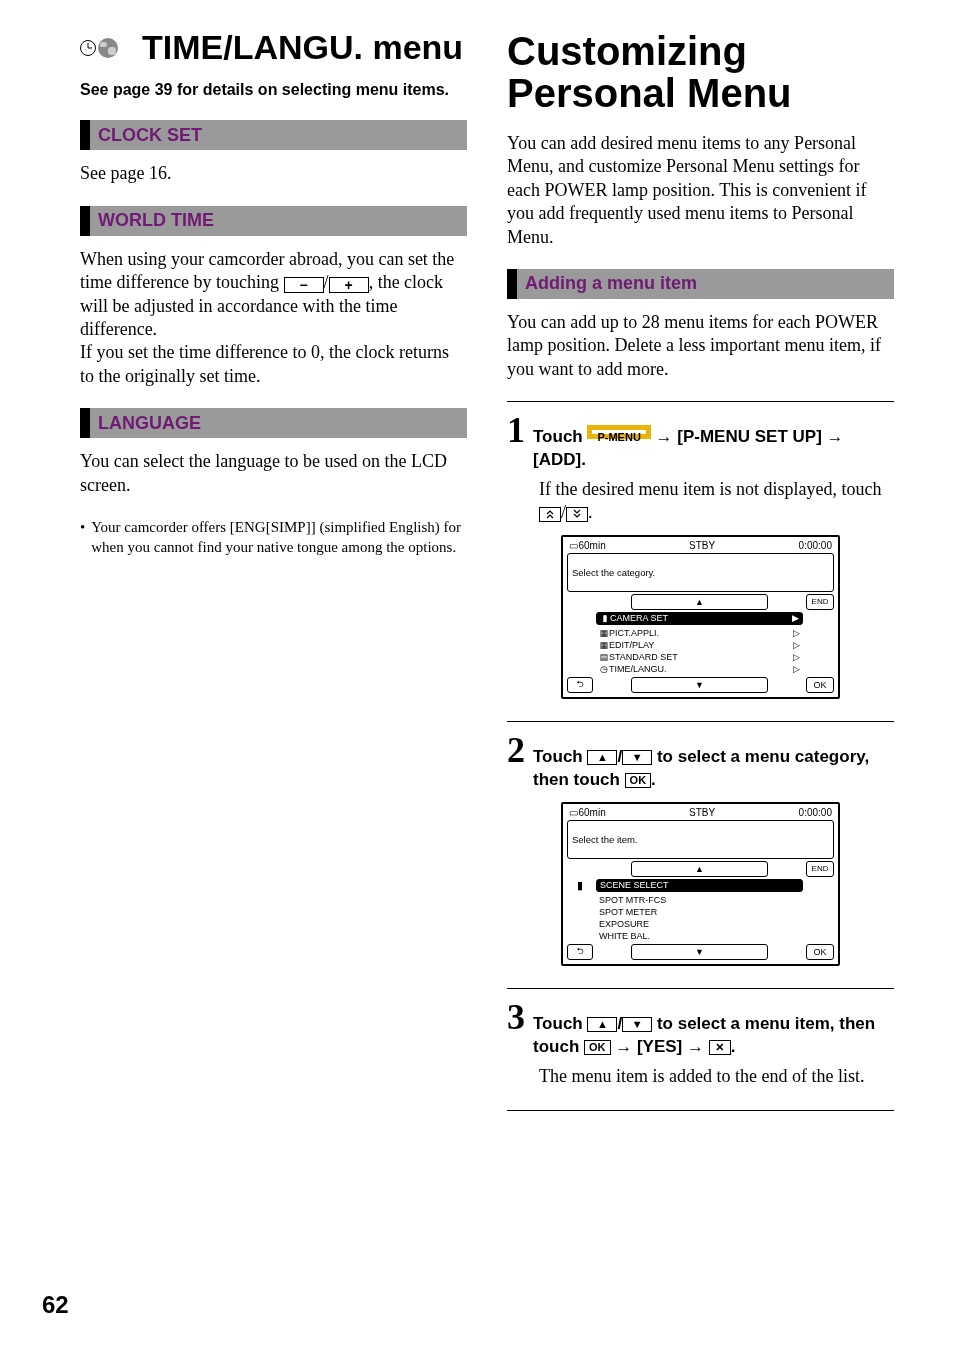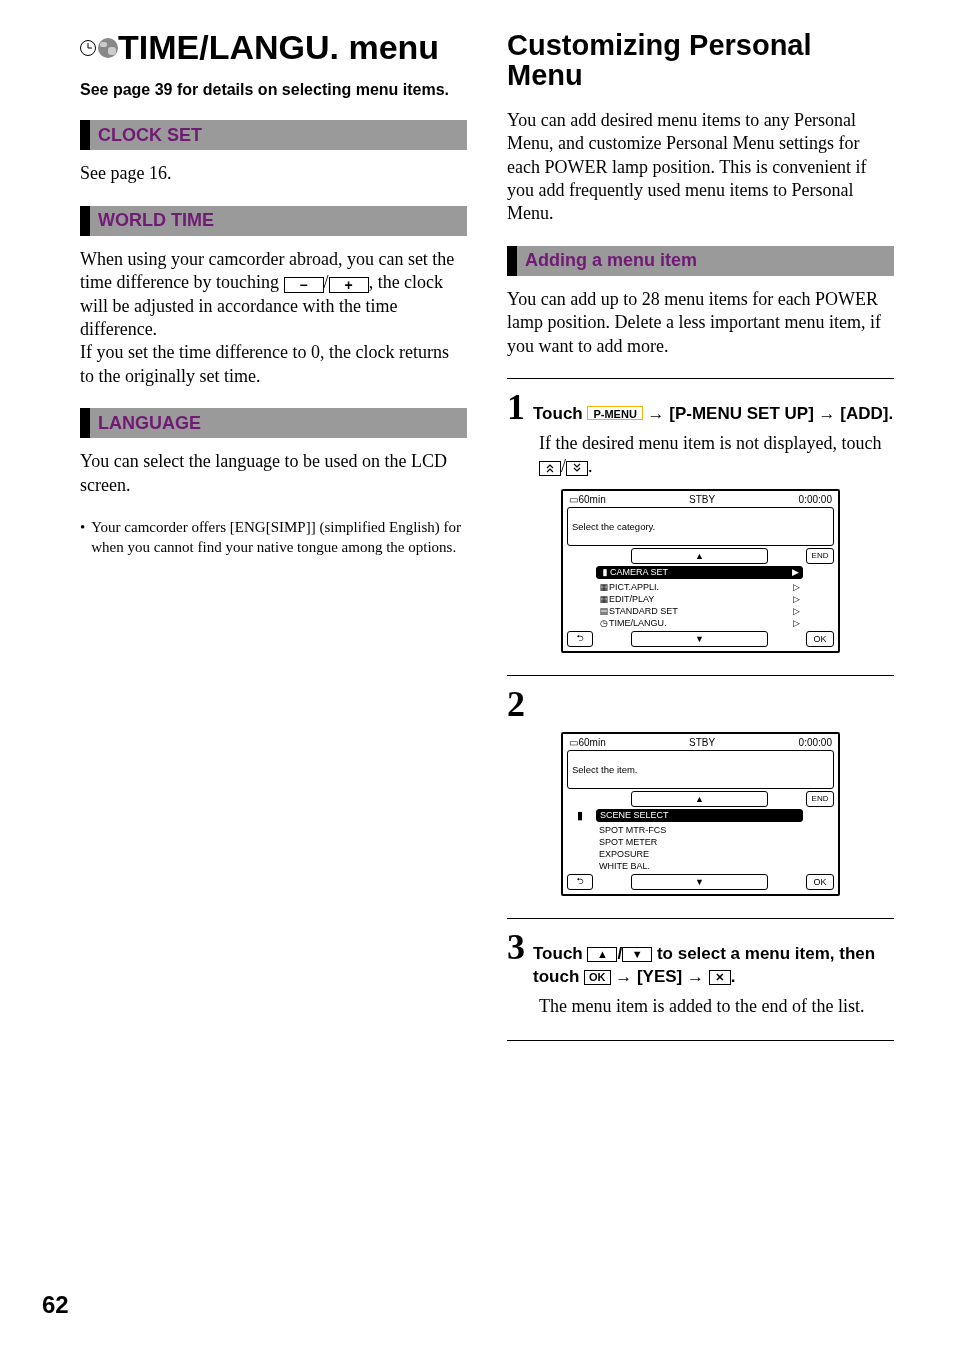--- a/index.html
+++ b/index.html
@@ -27,7 +27,7 @@
     margin-bottom: 14px;
     display: flex;
     align-items: flex-start;
-    gap: 0;
+    gap: 24px;
   }
   .heading1-right {
     font-family: Arial, Helvetica, sans-serif;

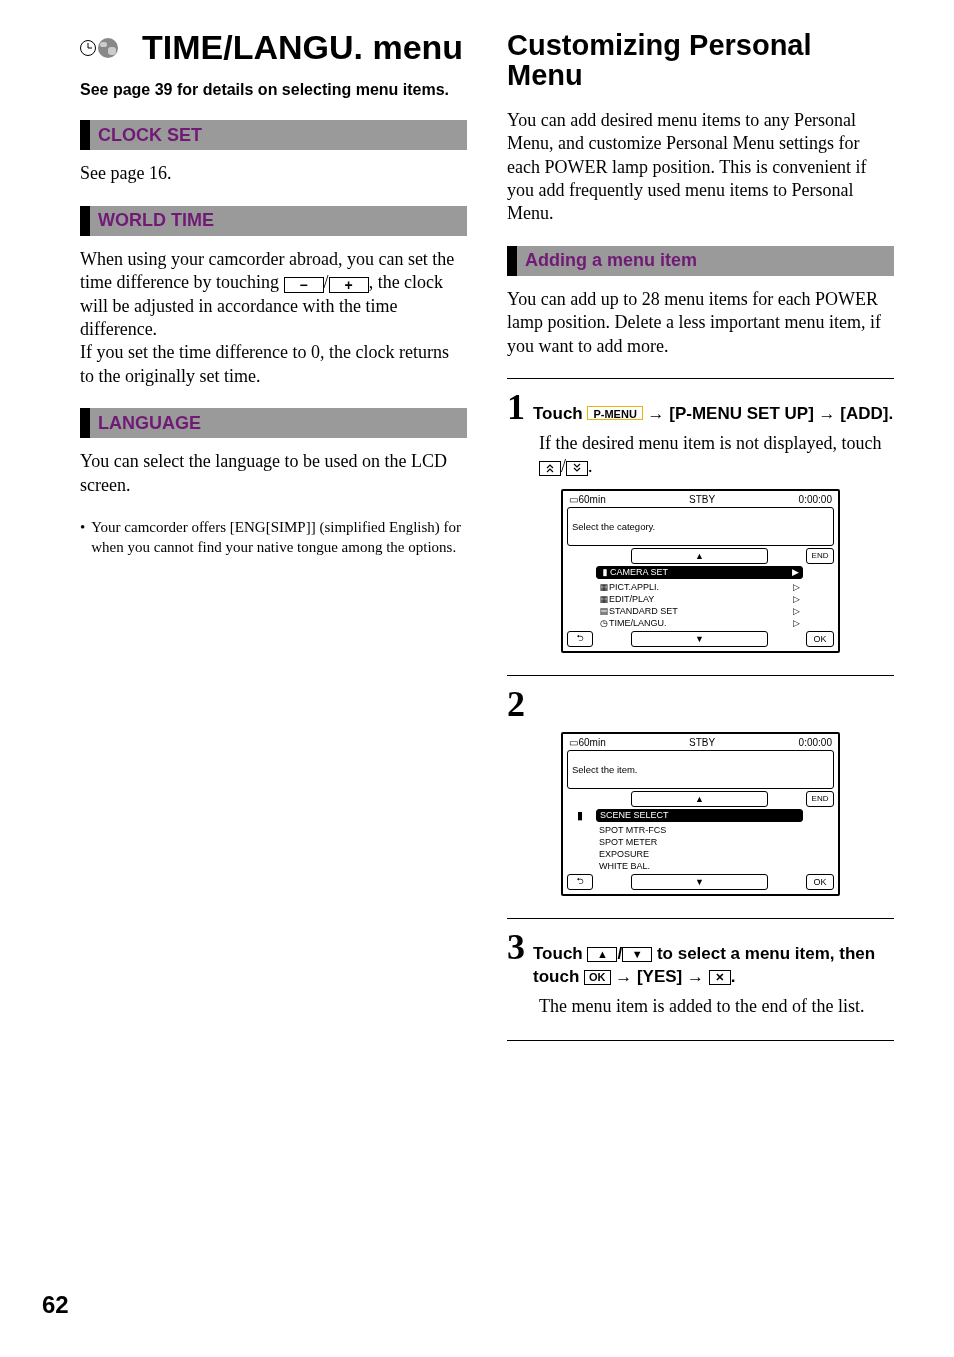--- a/index.html
+++ b/index.html
@@ -32,7 +32,7 @@
   .heading1-right {
     font-family: Arial, Helvetica, sans-serif;
     font-weight: 900;
-    font-size: 29px;
+    font-size: 40px;
     line-height: 1.05;
     margin-bottom: 18px;
   }

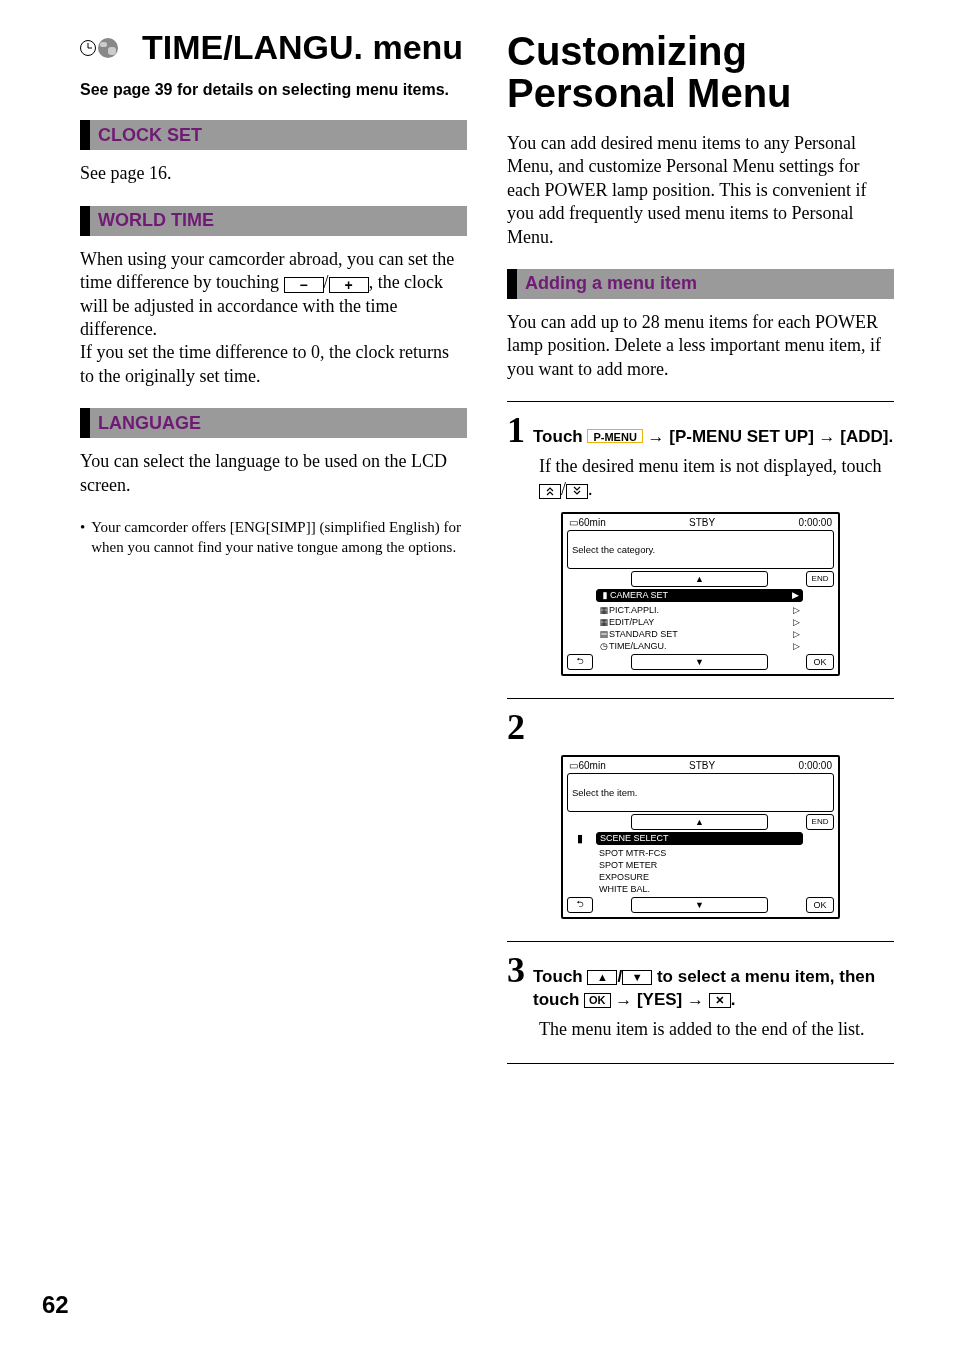--- a/index.html
+++ b/index.html
@@ -103,7 +103,7 @@
   }
   .boxed {
     display: inline-block;
-    border: 1px solid #eab308;
+    border: 5px solid #eab308;
     font-family: Arial, sans-serif;
     font-size: 11px;
     padding: 0 5px;

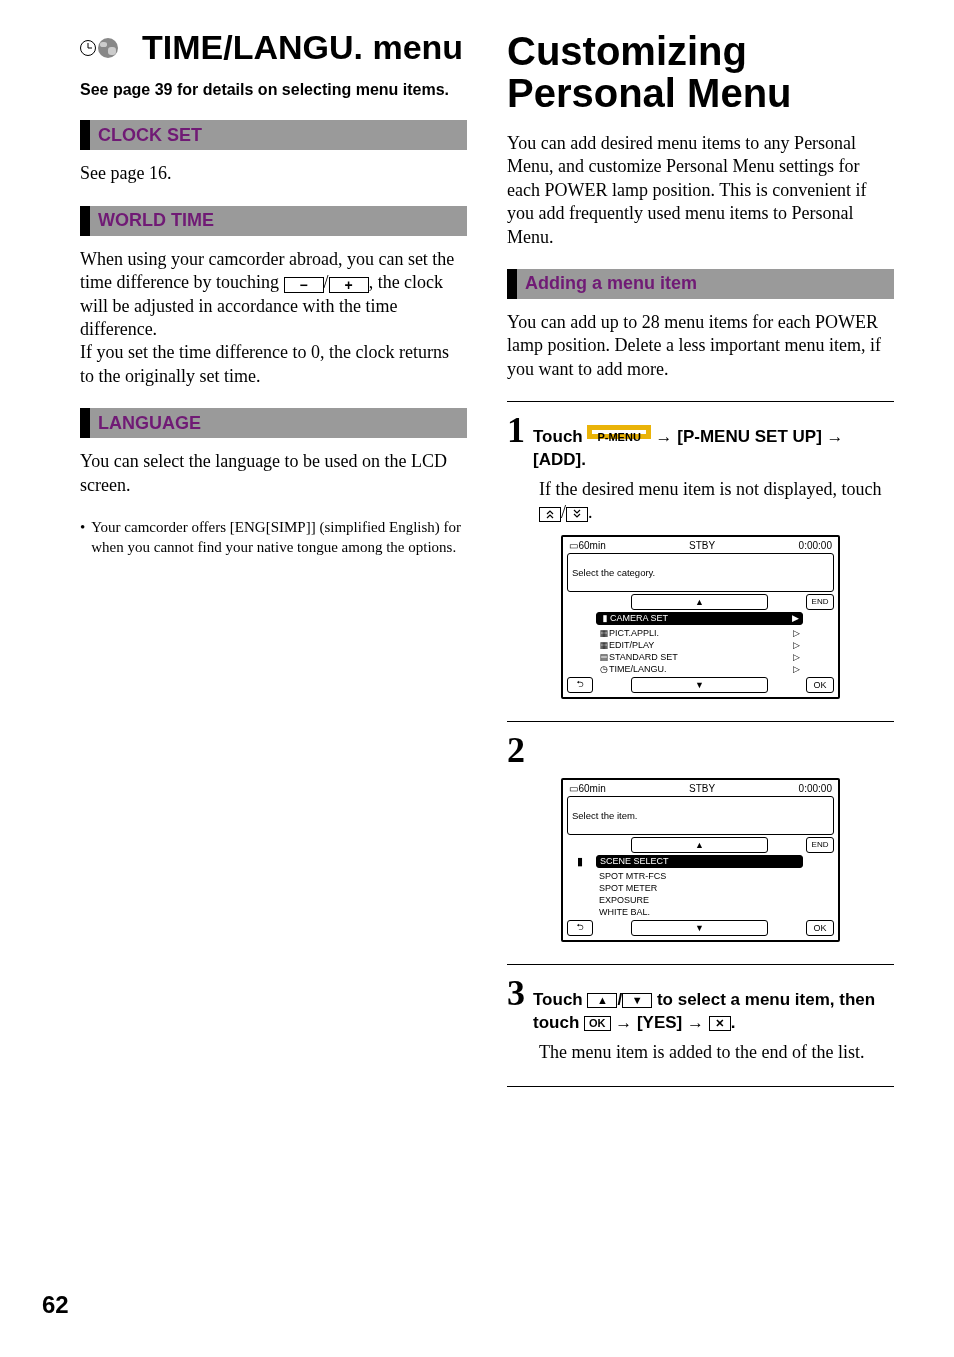--- a/index.html
+++ b/index.html
@@ -411,6 +411,9 @@
     <div class="step">
       <div class="step-head">
         <span class="step-num">2</span>
+        <span>
+          <span>Touch </span><span class="inline-box-wide">▲</span>/<span class="inline-box-wide">▼</span><span> to select a menu category, then touch </span><span class="inline-box">OK</span><span>.</span>
+        </span>
       </div>
 
       <div class="lcd">

